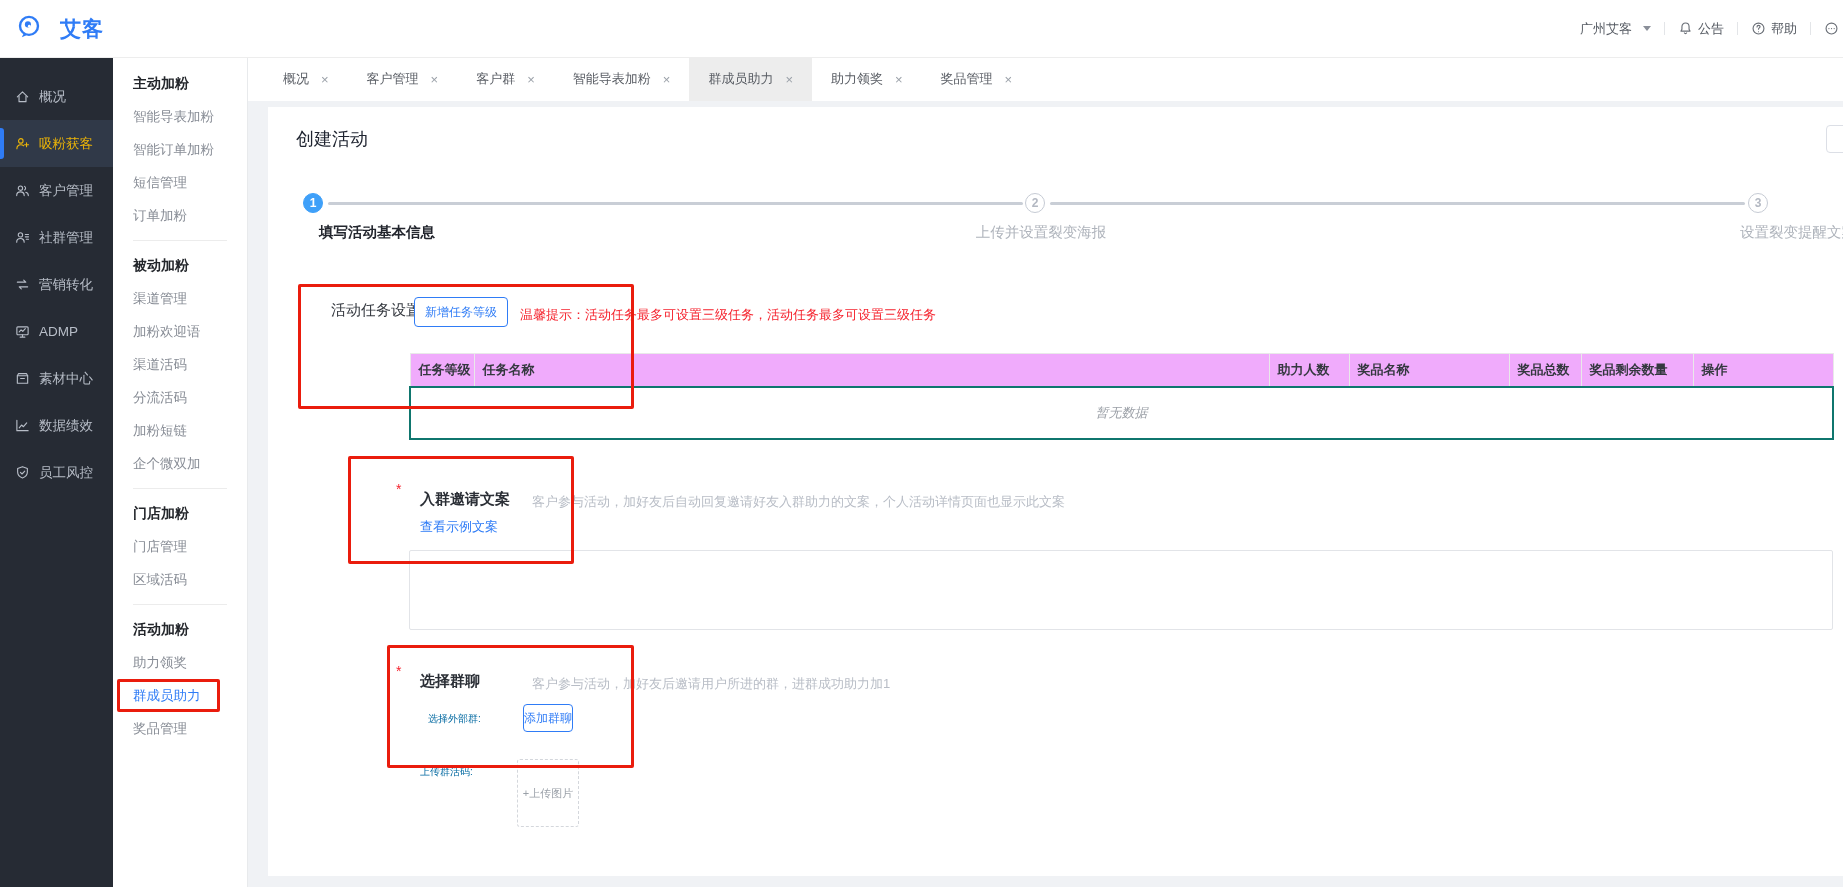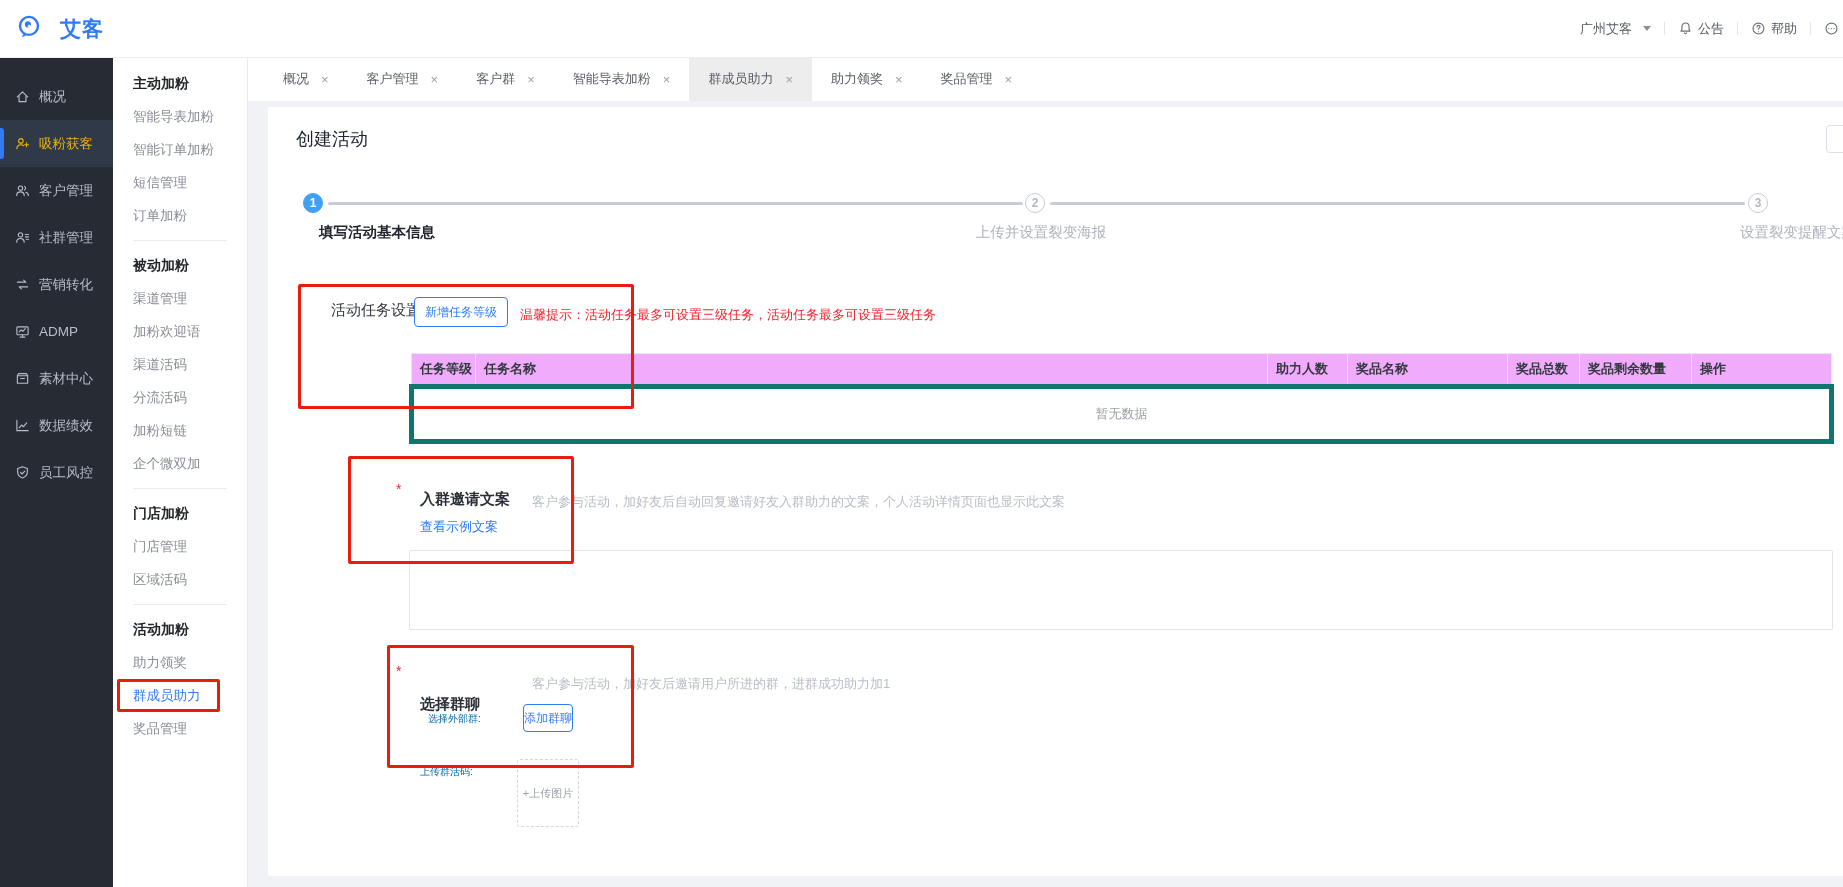--- a/index.html
+++ b/index.html
@@ -69,7 +69,7 @@
   .task-table{position:absolute;left:141px;top:246px;width:1425px;border-collapse:collapse;table-layout:fixed;}
   .task-table th{border:1px solid #e9e9e9;background:#f0abfc;height:33px;box-sizing:border-box;
     padding:0 8px;font-size:13px;color:#34383f;font-weight:600;text-align:left;white-space:nowrap;}
-  .task-table td{border:5px solid #0f766e;height:48px;text-align:center;font-size:13px;color:#9a9fa6;}
+  .task-table td{border:2px solid #0f766e;height:48px;text-align:center;font-size:13px;color:#9a9fa6;font-style:italic;}
 
   
   .req-star{position:absolute;color:var(--warning);font-size:14px;}

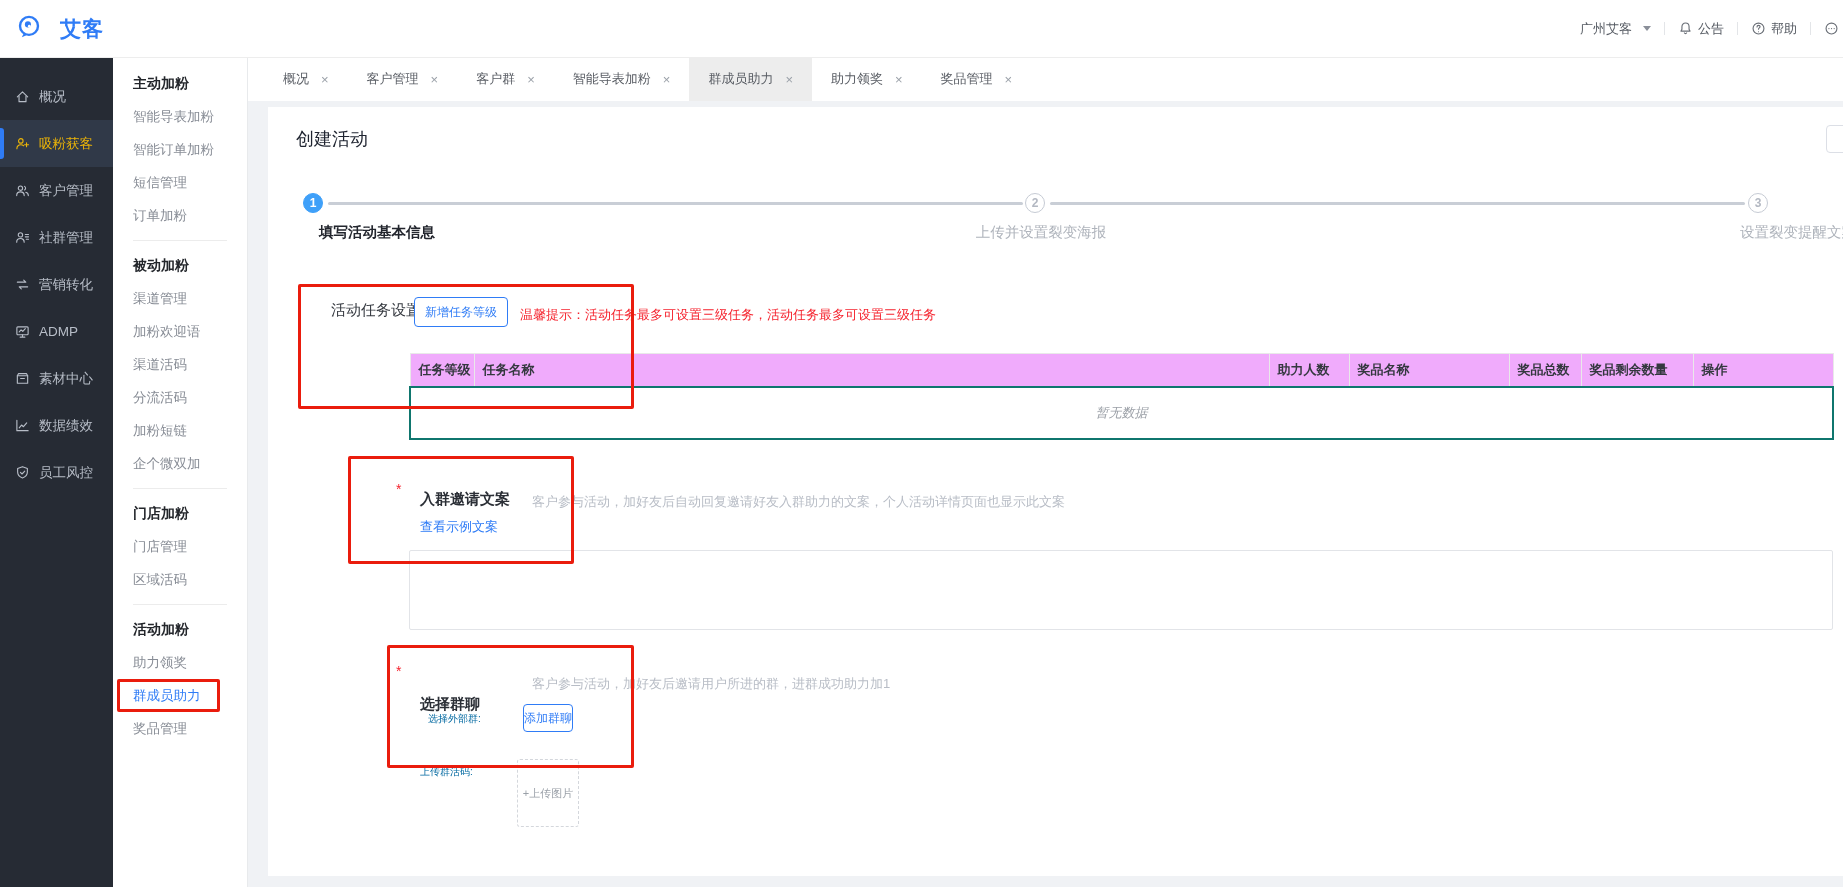--- a/index.html
+++ b/index.html
@@ -350,7 +350,7 @@
       <div class="invite-box"></div>
 
       <div class="req-star" style="left:128px;top:556px;">*</div>
-      <div class="sec-label" style="left:152px;top:588px;">选择群聊</div>
+      <div class="sec-label" style="left:152px;top:565px;">选择群聊</div>
       <div class="sec-desc" style="left:264px;top:568px;">客户参与活动，加好友后邀请用户所进的群，进群成功助力加1</div>
       <div class="small-label" style="left:160px;top:605px;">选择外部群:</div>
       <button class="btn-outline" style="left:255px;top:597px;height:28px;padding:0 0;">添加群聊</button>

